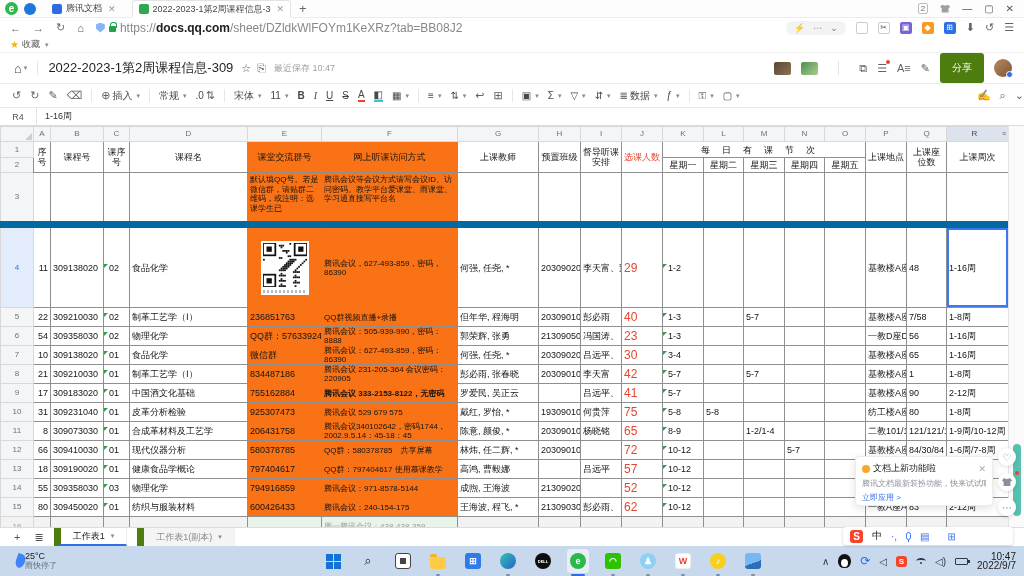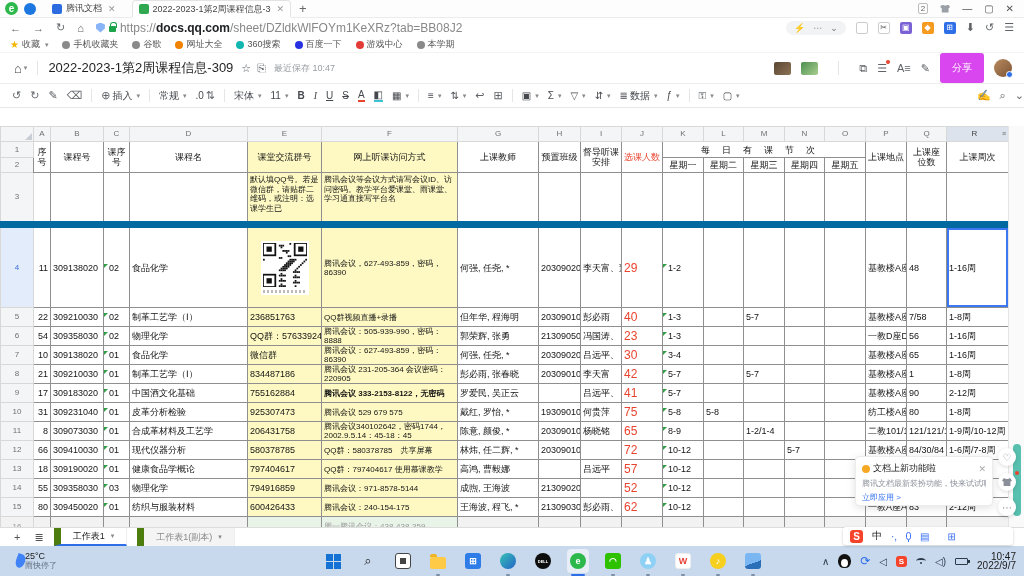--- a/index.html
+++ b/index.html
@@ -201,15 +201,6 @@
         <span class="star">★</span>
         <span>收藏</span>
         <span class="caret">▾</span>
-      </span>
-    <span id="bmlist" style="display:flex;gap:14px">
-        <span class="bm"><span class="dot" style="background:#8a8a8a"></span>手机收藏夹</span>
-        <span class="bm"><span class="dot" style="background:#8a8a8a"></span>谷歌</span>
-        <span class="bm"><span class="dot" style="background:#f08300"></span>网址大全</span>
-        <span class="bm"><span class="dot" style="background:#13b5b1"></span>360搜索</span>
-        <span class="bm"><span class="dot" style="background:#2932e1"></span>百度一下</span>
-        <span class="bm"><span class="dot" style="background:#e23c39"></span>游戏中心</span>
-        <span class="bm"><span class="dot" style="background:#8a8a8a"></span>本学期</span>
       </span>
   </div>
 

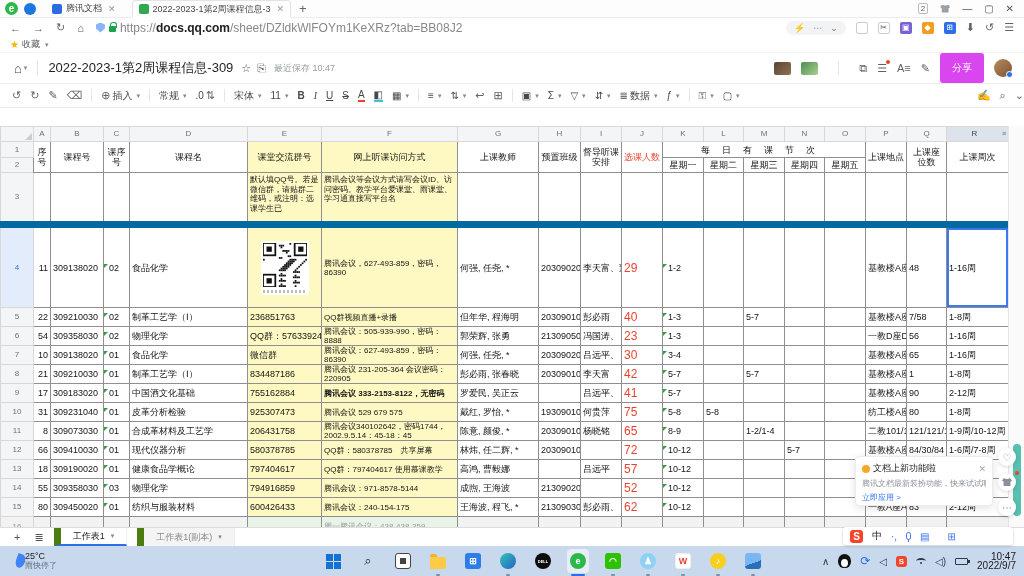--- a/index.html
+++ b/index.html
@@ -45,7 +45,7 @@
   .muted{font-size:9px;color:#9aa0a6}
   .hdr-right{margin-left:auto;display:flex;align-items:center;gap:10px;padding-right:12px}
   .avmini{width:17px;height:13px;border-radius:2px}
-  .sharebtn{background:#d946ef;color:#fff;font-size:10px;border:none;border-radius:3px;padding:8px 12px}
+  .sharebtn{background:#4d7c0f;color:#fff;font-size:10px;border:none;border-radius:3px;padding:8px 12px}
   .avatar{width:18px;height:18px;border-radius:50%;background:linear-gradient(135deg,#b98a5e,#7c5436);position:relative}
   .avatar i{position:absolute;right:-1px;bottom:-1px;width:7px;height:7px;border-radius:50%;background:#2e6fe8;border:1px solid #fff}
   .reddot{position:relative}

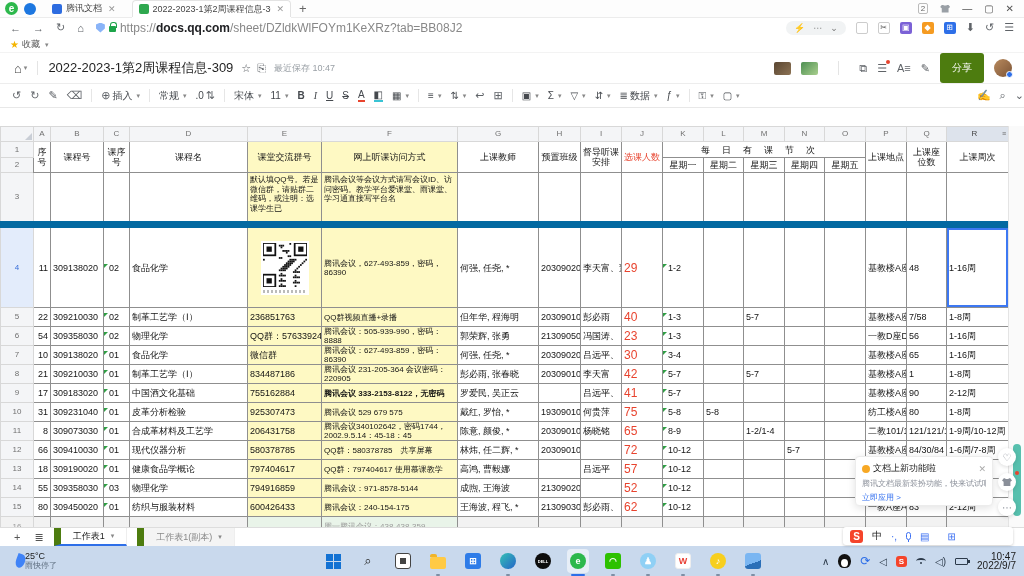--- a/index.html
+++ b/index.html
@@ -287,6 +287,11 @@
     <span class="ic">⌄</span>
   </div>
 
+  <div class="fbar">
+    <span class="namebox">R4</span>
+    <span class="vd"></span>
+    <span class="fval">1-16周</span>
+  </div>
 
   <div class="sheetwrap">
     <table id="grid">

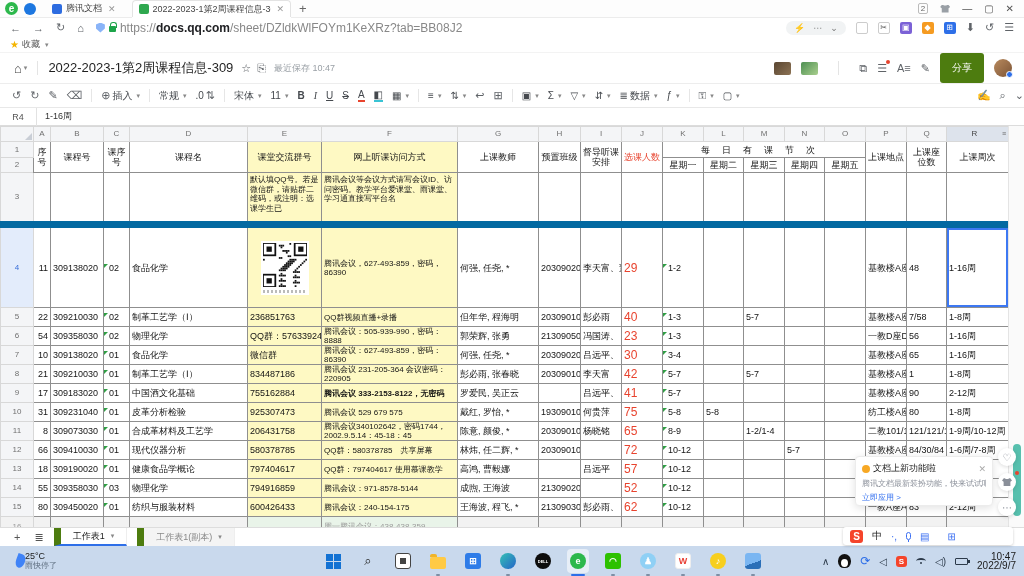--- a/index.html
+++ b/index.html
@@ -74,7 +74,7 @@
   td.lsel{background:#dde3ec;color:#444}
   .filt{float:right;margin-right:2px;color:#666;font-size:7px}
   td.hd{text-align:center;white-space:normal;font-size:9px;line-height:10px}
-  td.gn{background:#fef9c3}
+  td.gn{background:#f97316}
   td.note{font-size:8px;line-height:9.5px;white-space:normal;text-align:left;vertical-align:top;padding-top:2px}
   tr.r3 td{border-bottom:7px solid #0369a1}
   td.rd{color:#e8432e;font-size:12px}

